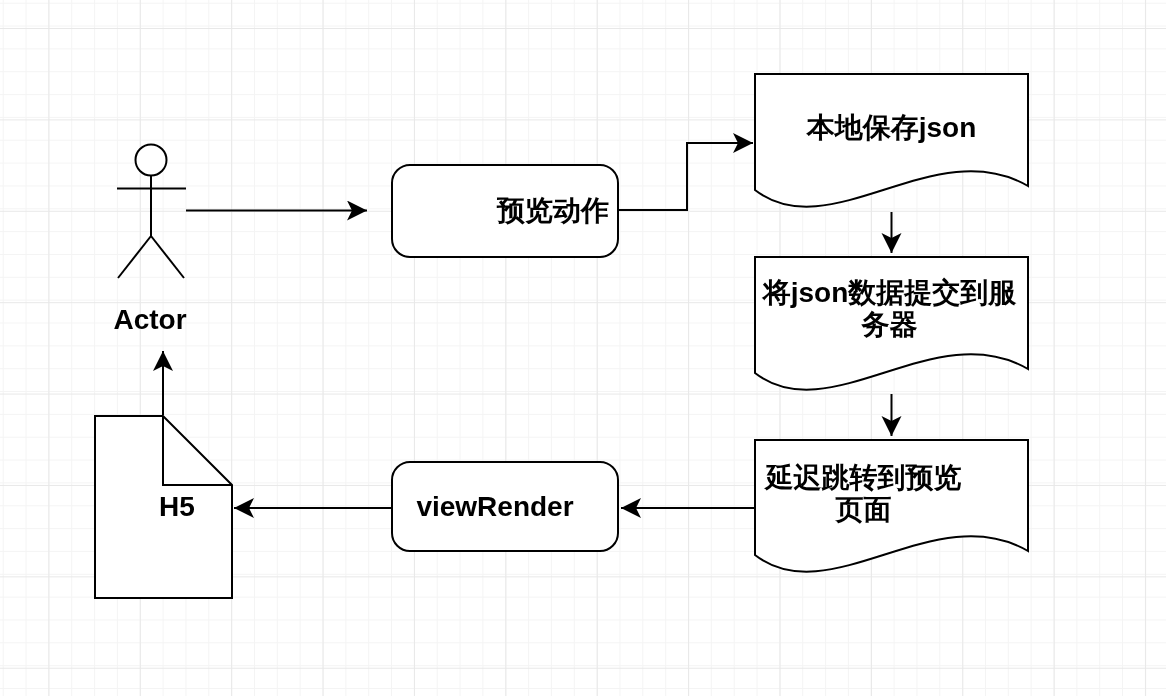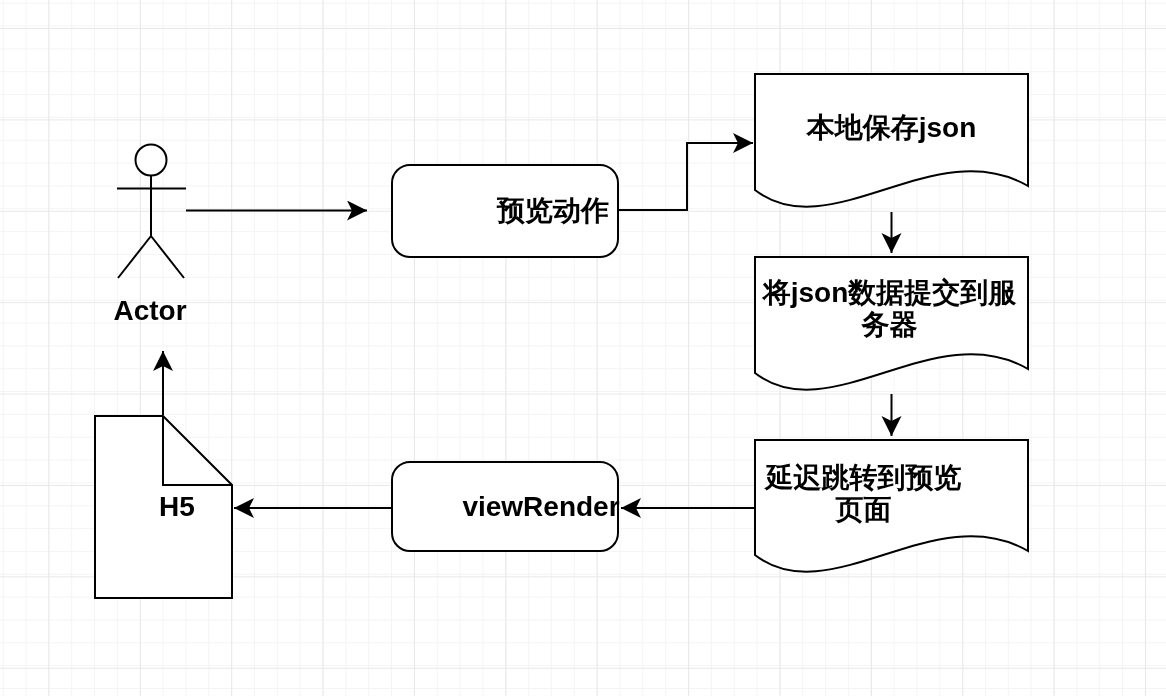--- a/index.html
+++ b/index.html
@@ -64,7 +64,7 @@
   <line x1="163" y1="415" x2="163" y2="351" stroke="#000" stroke-width="2" marker-end="url(#arr)"></line>
 </svg>
 
-<div class="label" style="left:90px;top:296px;width:120px;height:30px;">Actor</div>
+<div class="label" style="left:90px;top:305px;width:120px;height:30px;">Actor</div>
 <div class="label" style="left:392px;top:165px;width:226px;height:92px;margin-left:48px;">预览动作</div>
 <div class="label" style="left:755px;top:70px;width:273px;height:116px;">本地保存json</div>
 <div class="label" style="left:755.5px;top:249px;width:268px;height:120px;">将json数据提交到服务器</div>

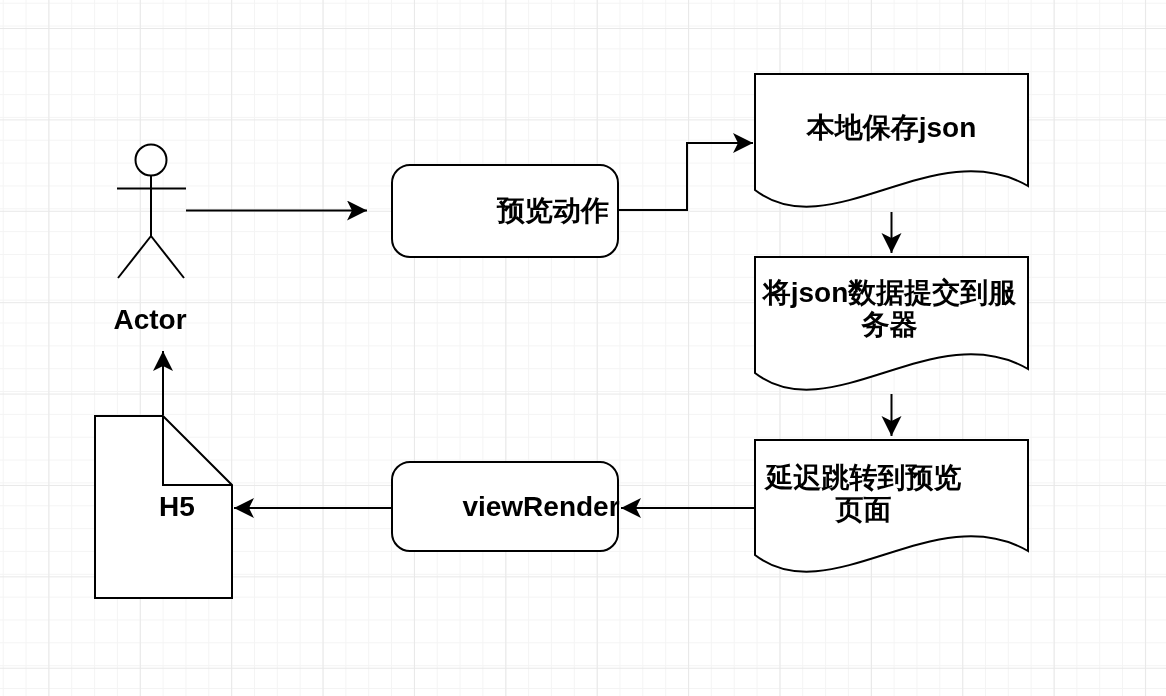--- a/index.html
+++ b/index.html
@@ -69,7 +69,7 @@
 <div class="label" style="left:755px;top:70px;width:273px;height:116px;">本地保存json</div>
 <div class="label" style="left:755.5px;top:249px;width:268px;height:120px;">将json数据提交到服务器</div>
 <div class="label" style="left:755px;top:436px;width:217px;height:115px;">延迟跳转到预览页面</div>
-<div class="label" style="left:392px;top:462px;width:206px;height:89px;padding-left:46px;">viewRender</div>
+<div class="label" style="left:392px;top:462px;width:206px;height:89px;">viewRender</div>
 <div class="label" style="left:95px;top:416px;width:164px;height:182px;">H5</div>
 
 </body></html>

